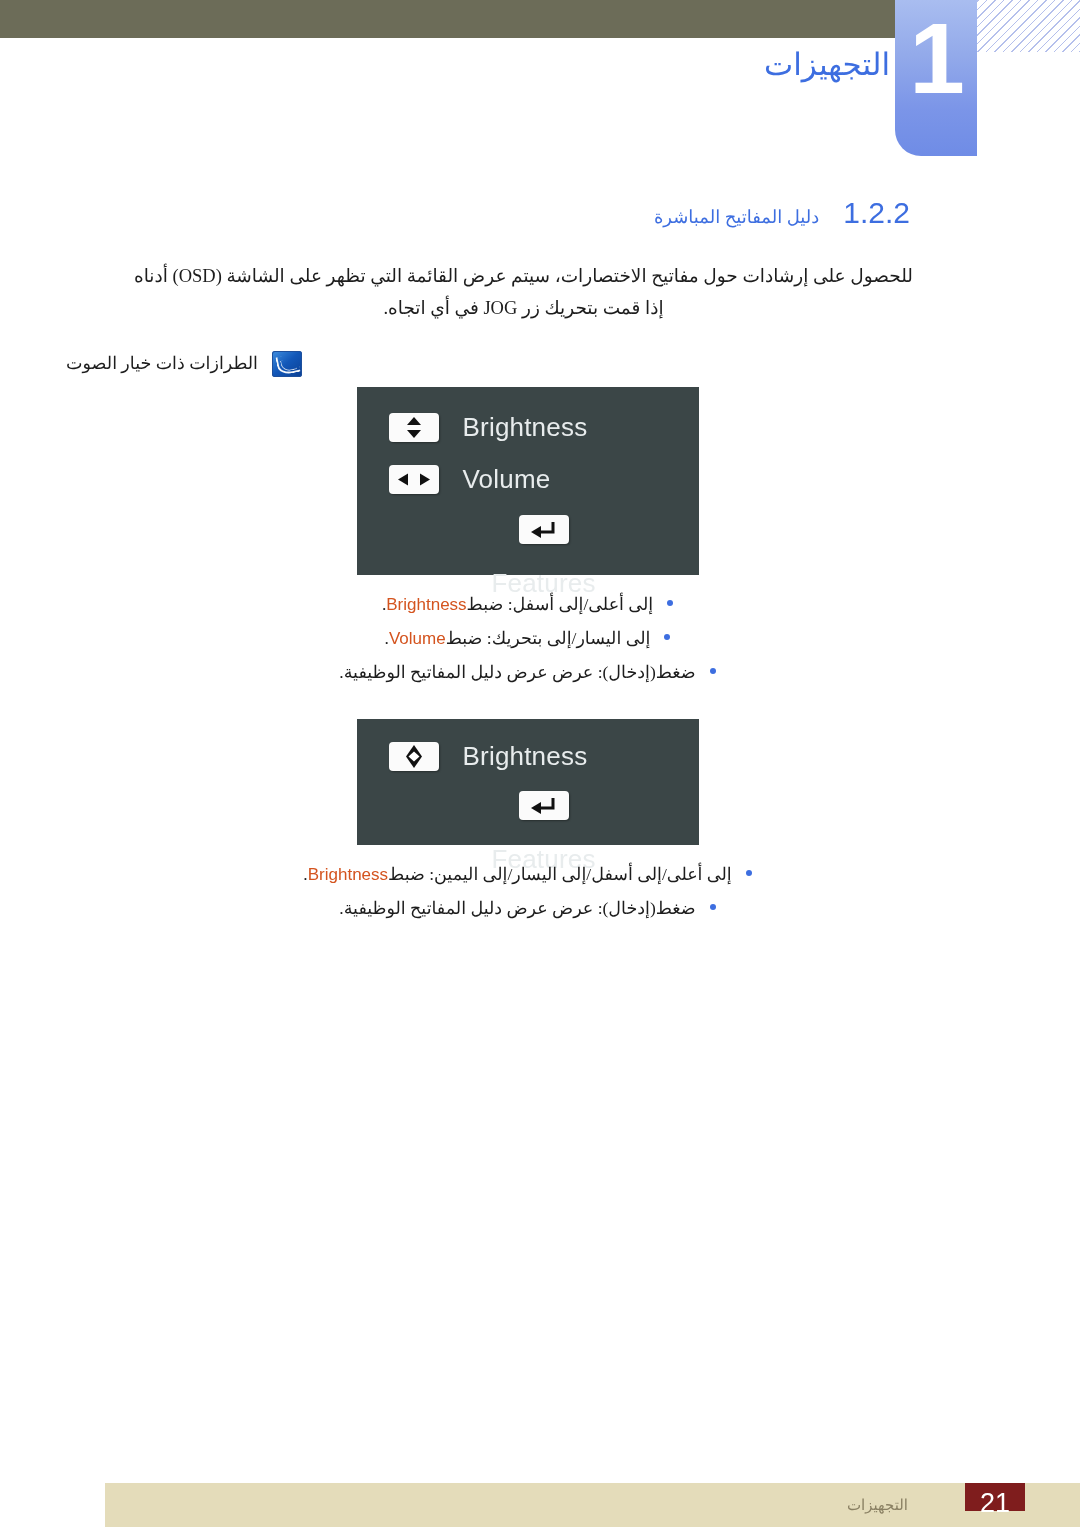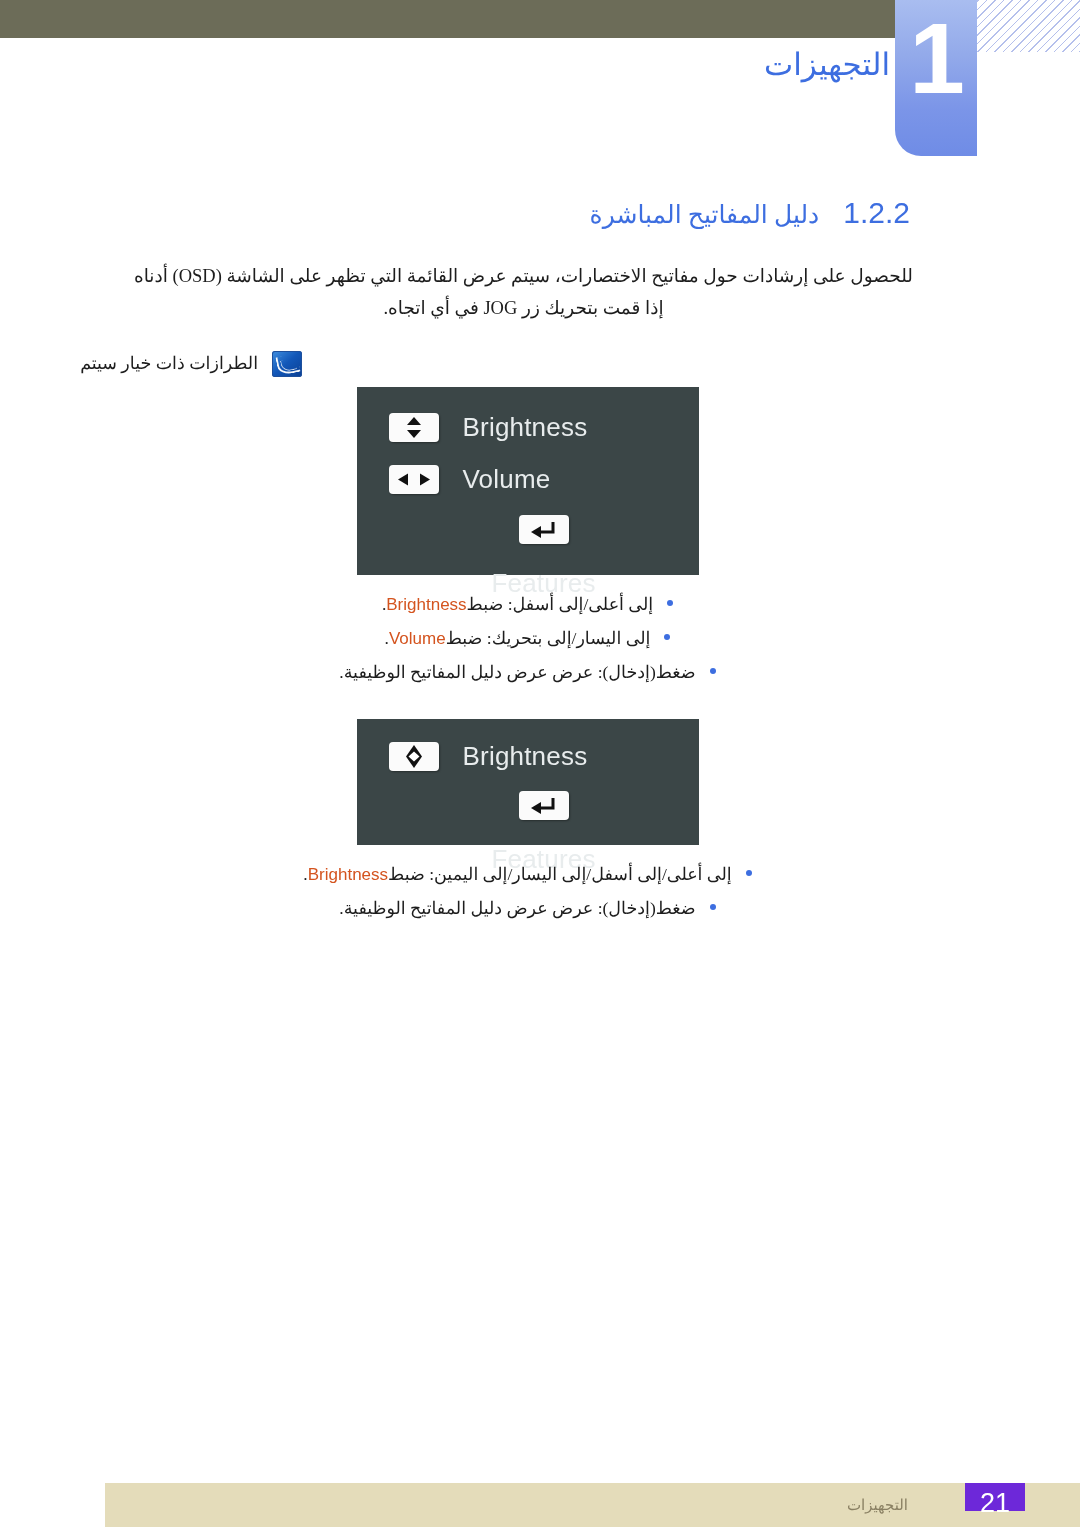--- a/index.html
+++ b/index.html
@@ -87,7 +87,7 @@
     unicode-bidi: embed;
   }
   .section-head .sec-name {
-    font-size: 25px;
+    font-size: 18px;
   }
 
   .body-para {

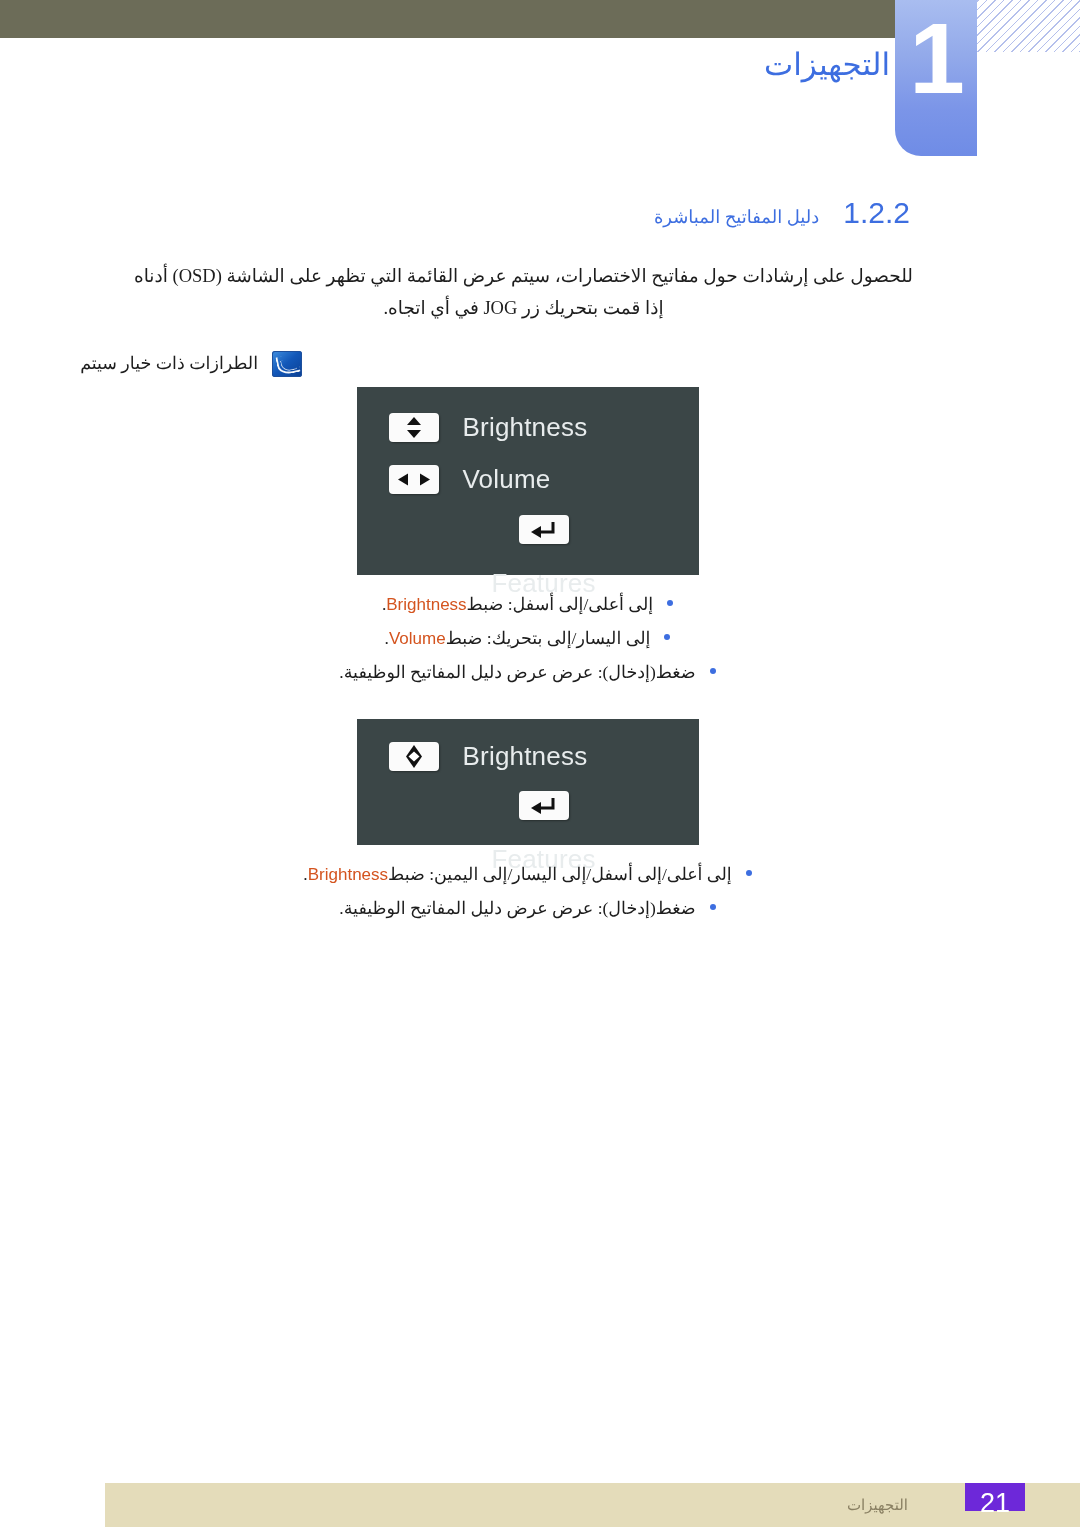--- a/index.html
+++ b/index.html
@@ -264,7 +264,7 @@
 
   <div class="model-row">
     <span class="note-icon"></span>
-    <span class="model-text">الطرازات ذات خيار سيتم</span>
+    <span class="model-text">الطرازات ذات خيار الصوت</span>
   </div>
 
   <div class="osd-panel tall">

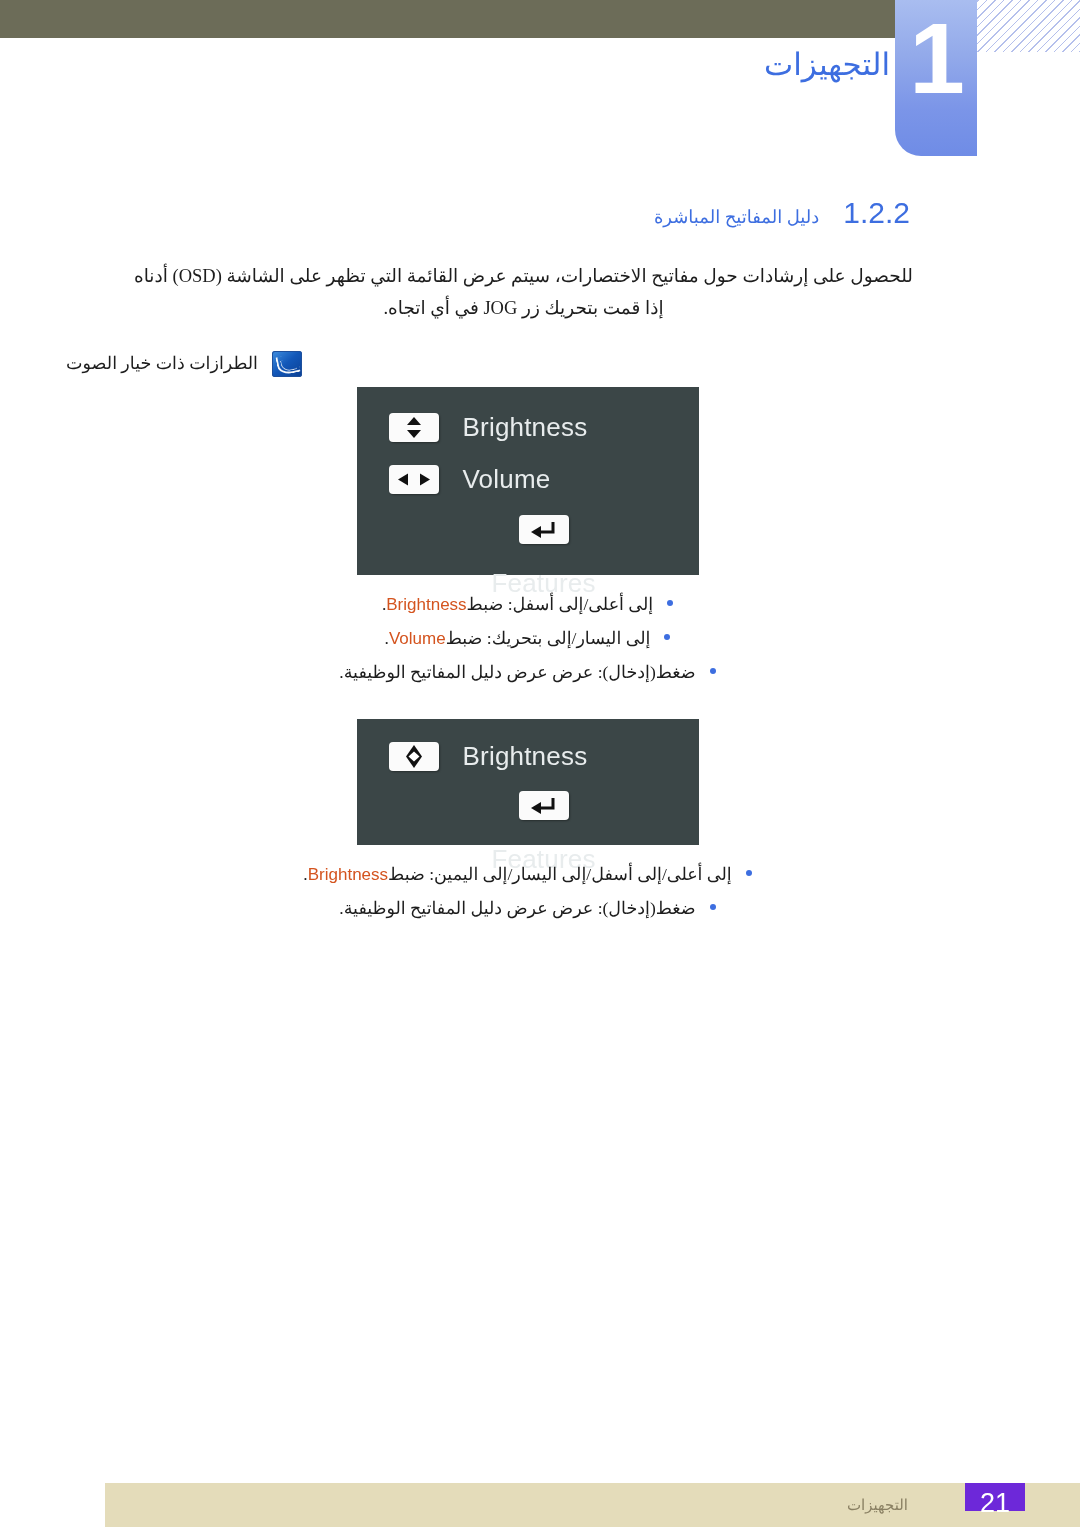--- a/index.html
+++ b/index.html
@@ -222,7 +222,7 @@
     position: absolute;
     left: 860px; top: 0;
     width: 60px; height: 28px;
-    background: #6d28d9;
+    background: #7f1d1d;
   }
   #footer-pagenum {
     position: absolute;

